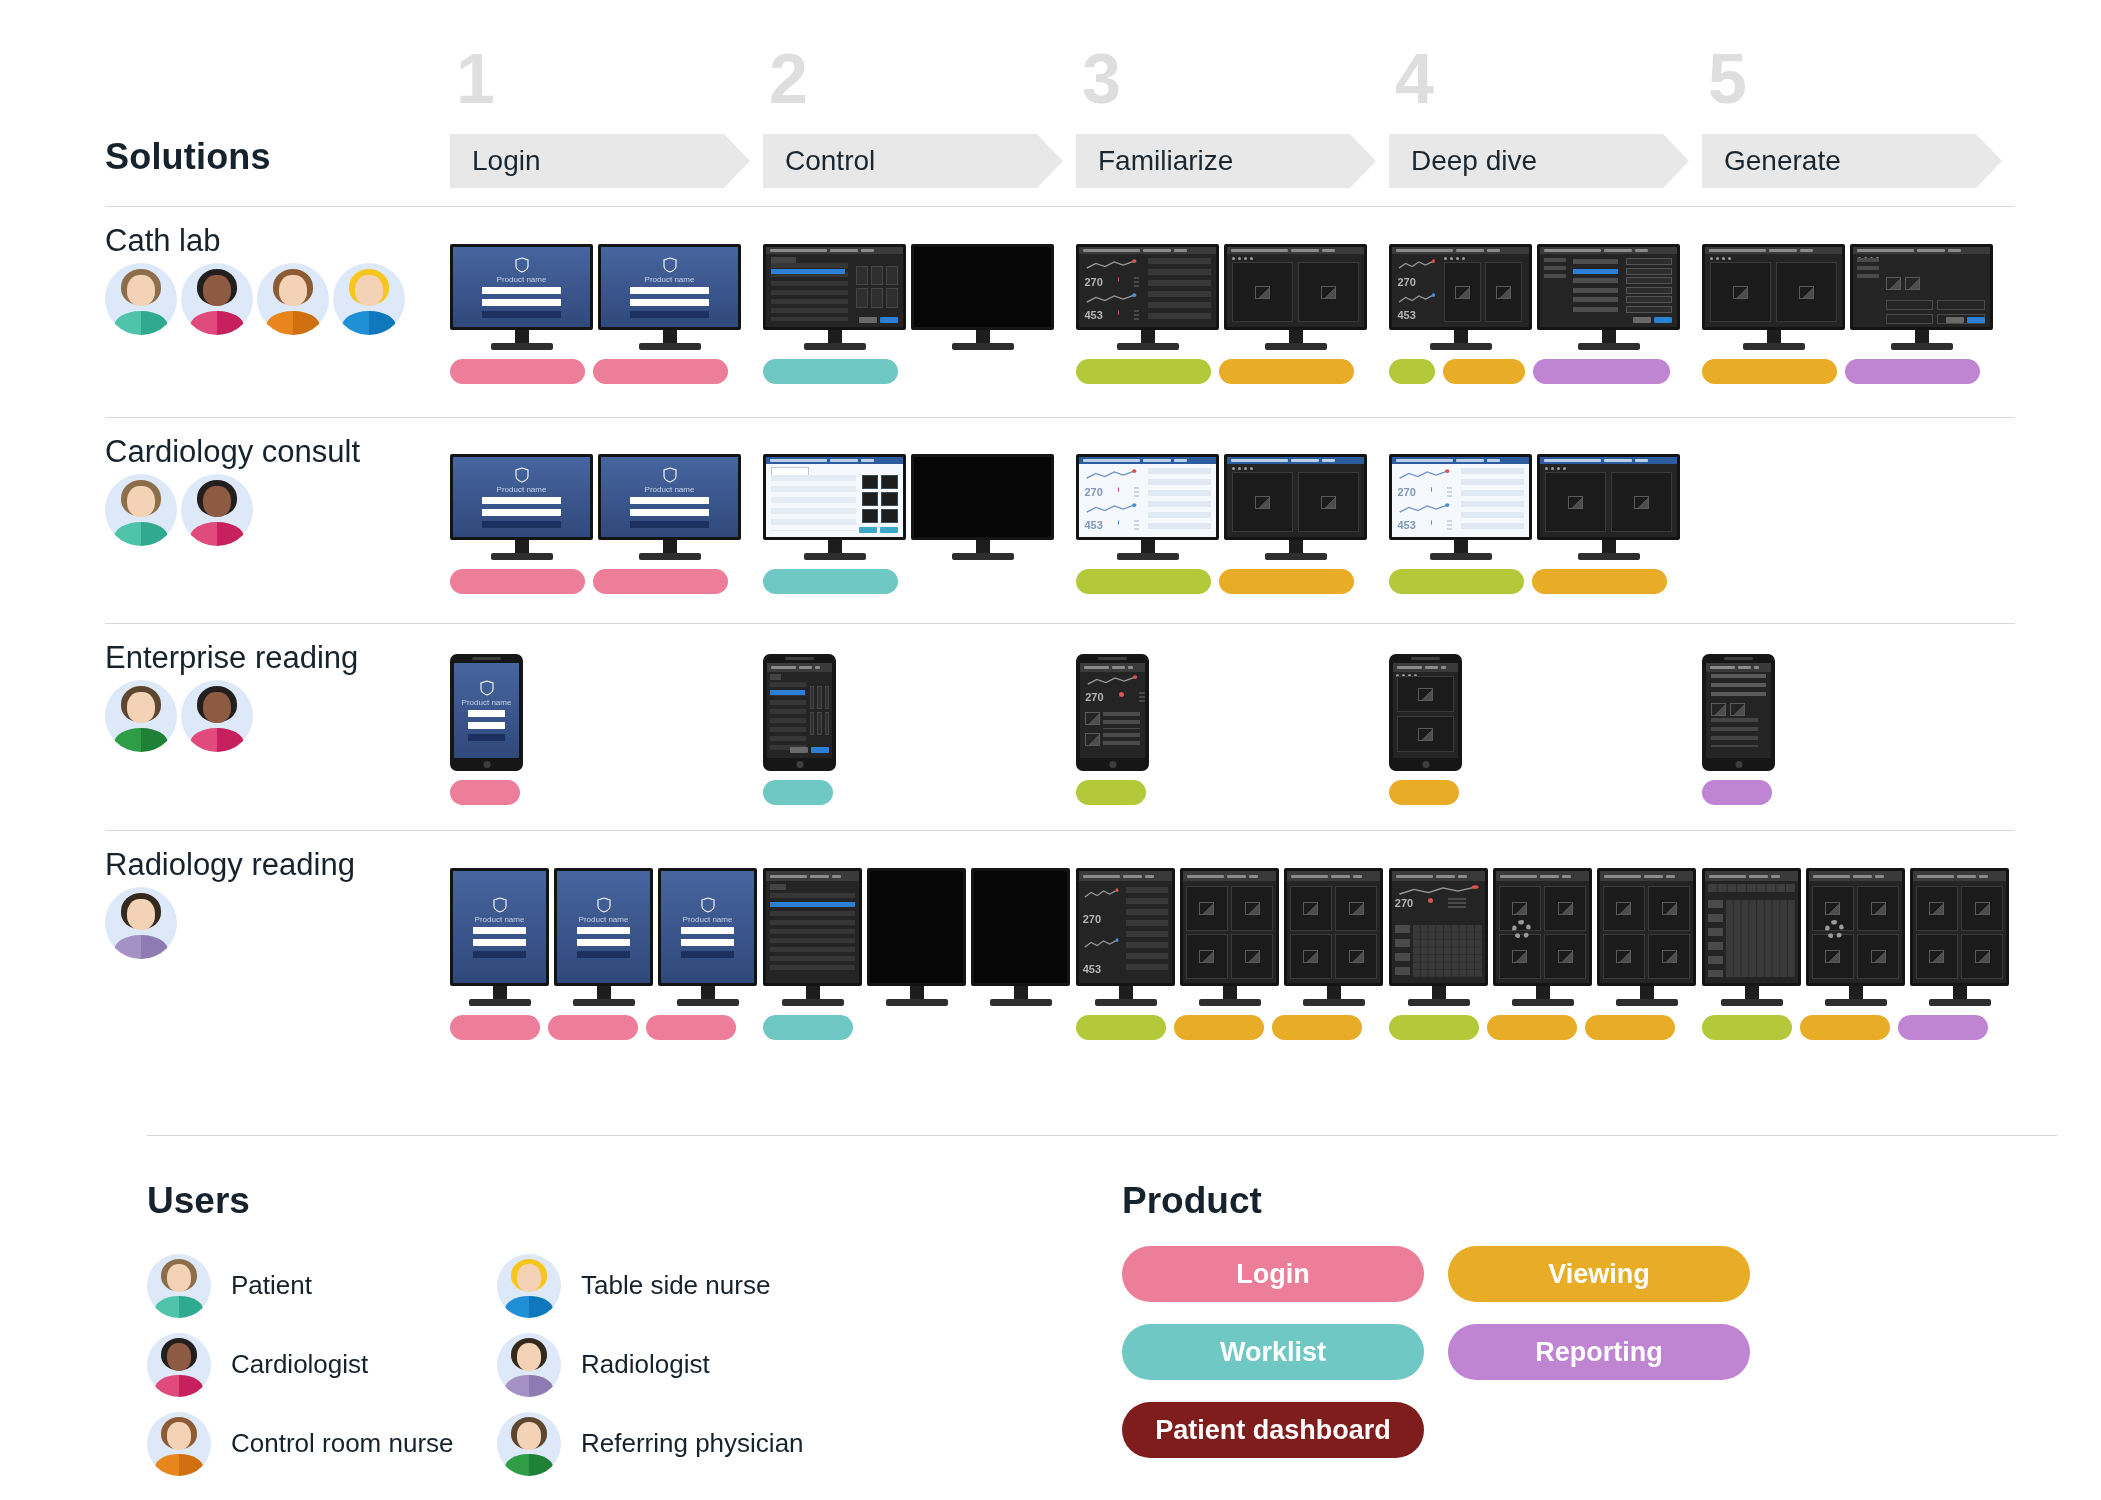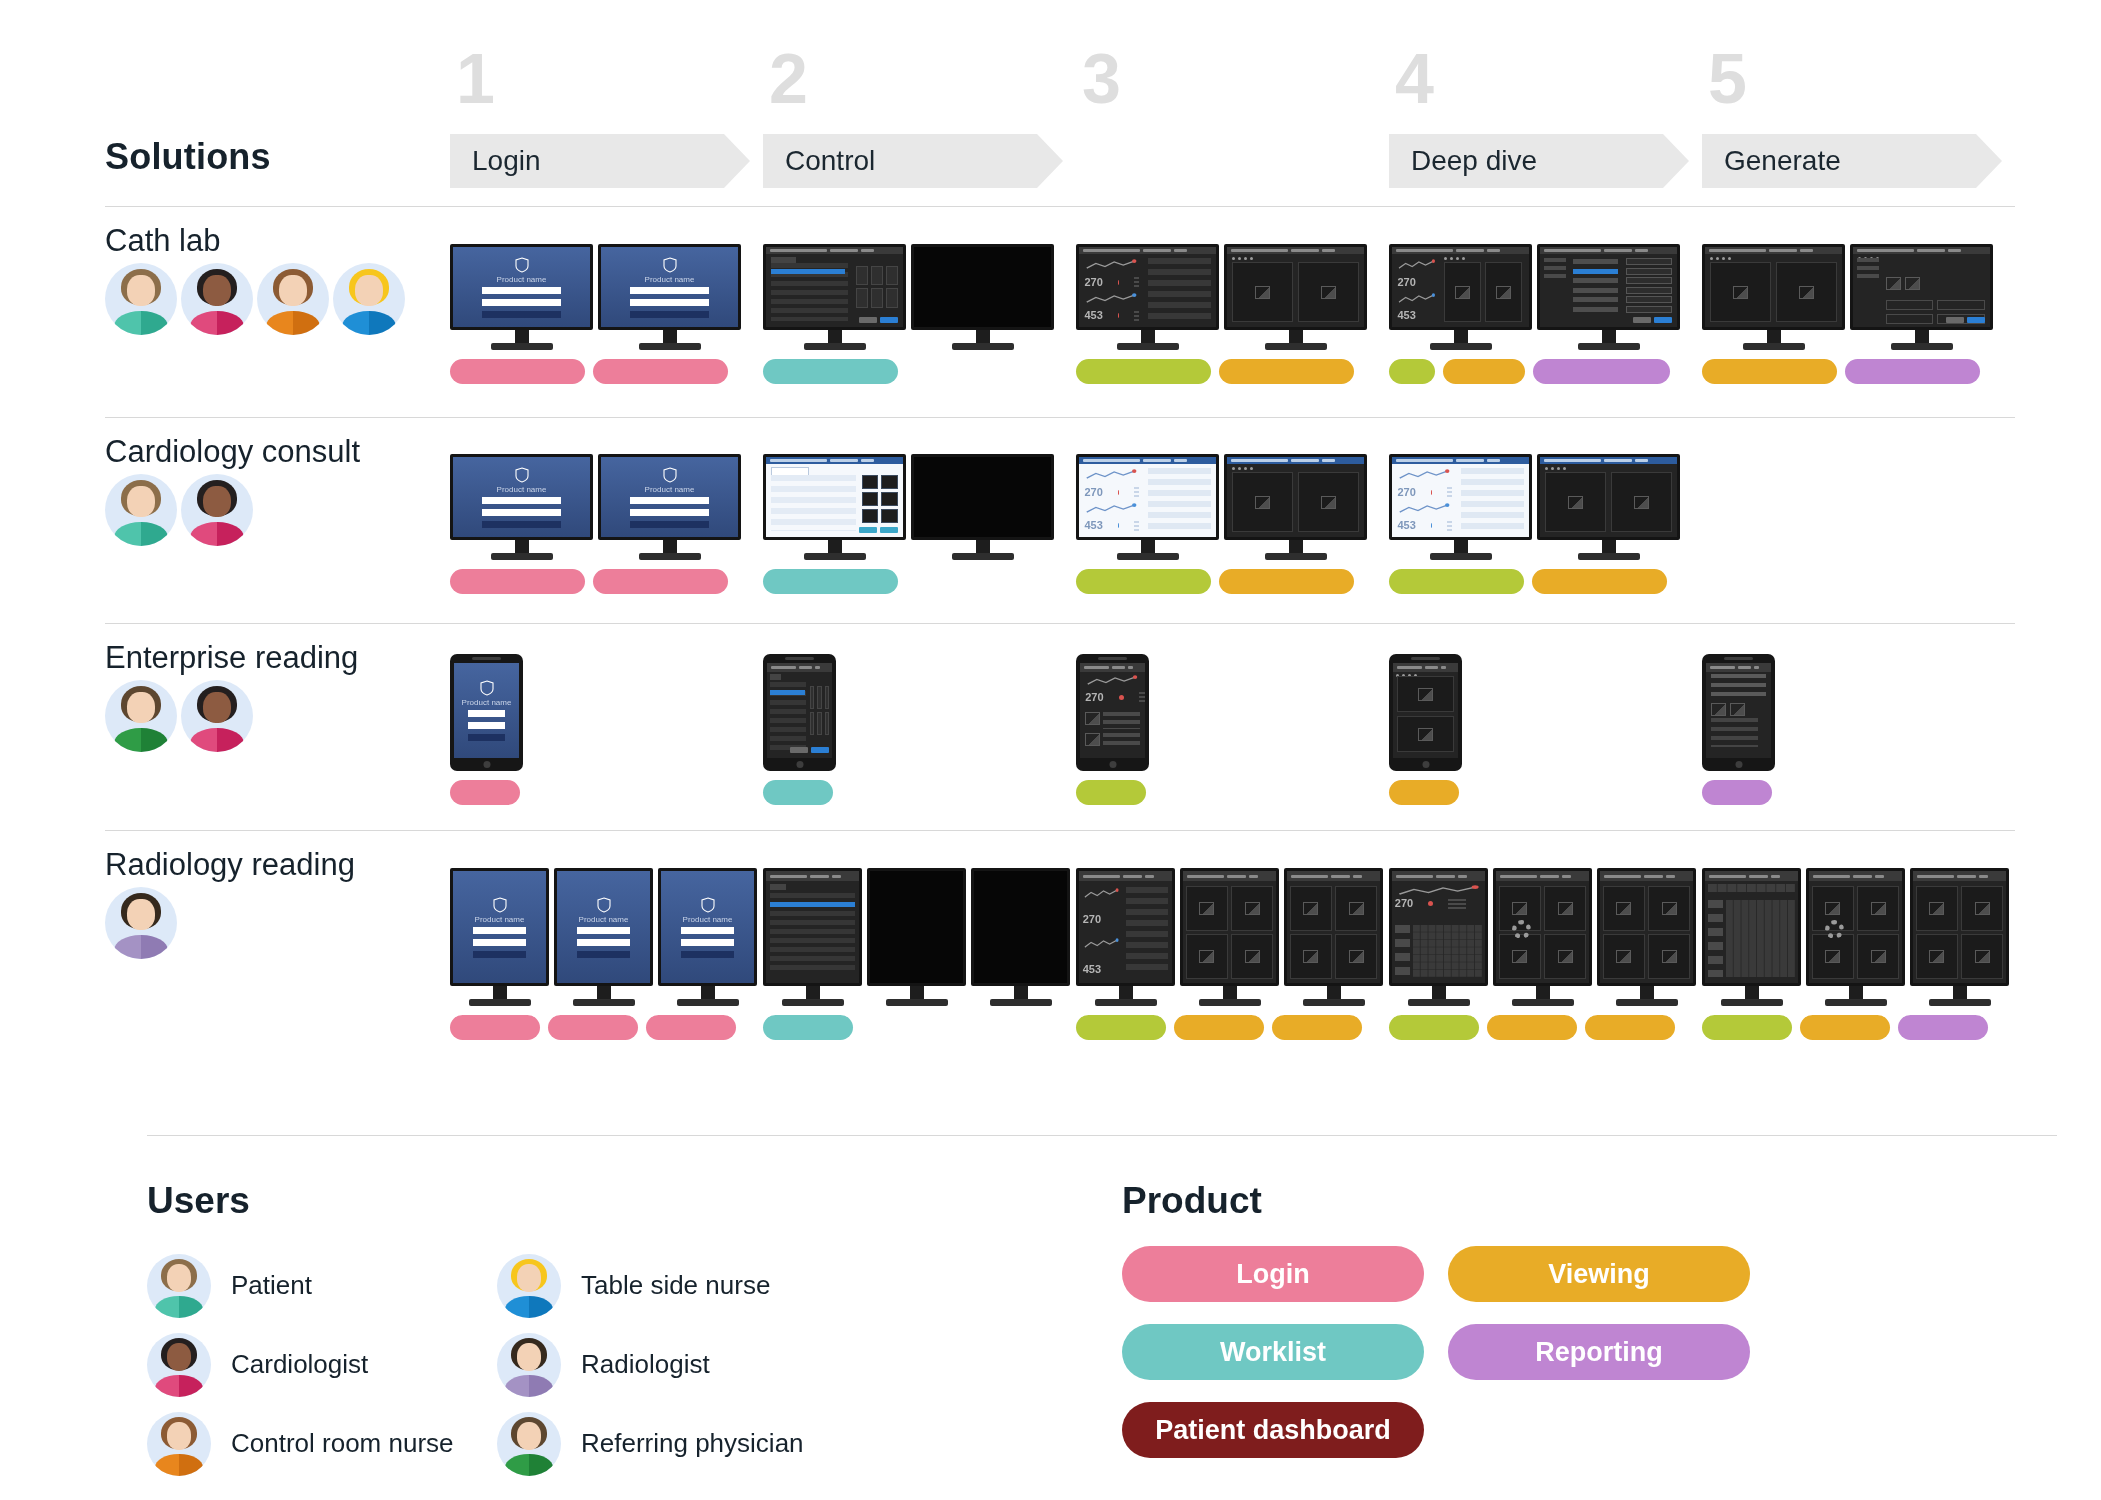--- a/index.html
+++ b/index.html
@@ -172,6 +172,9 @@
       </div>
       <div class="step-col">
     <div class="step-num">3</div>
+    <div class="step-arrow">
+          <span>Familiarize</span>
+        </div>
       </div>
       <div class="step-col">
     <div class="step-num">4</div>

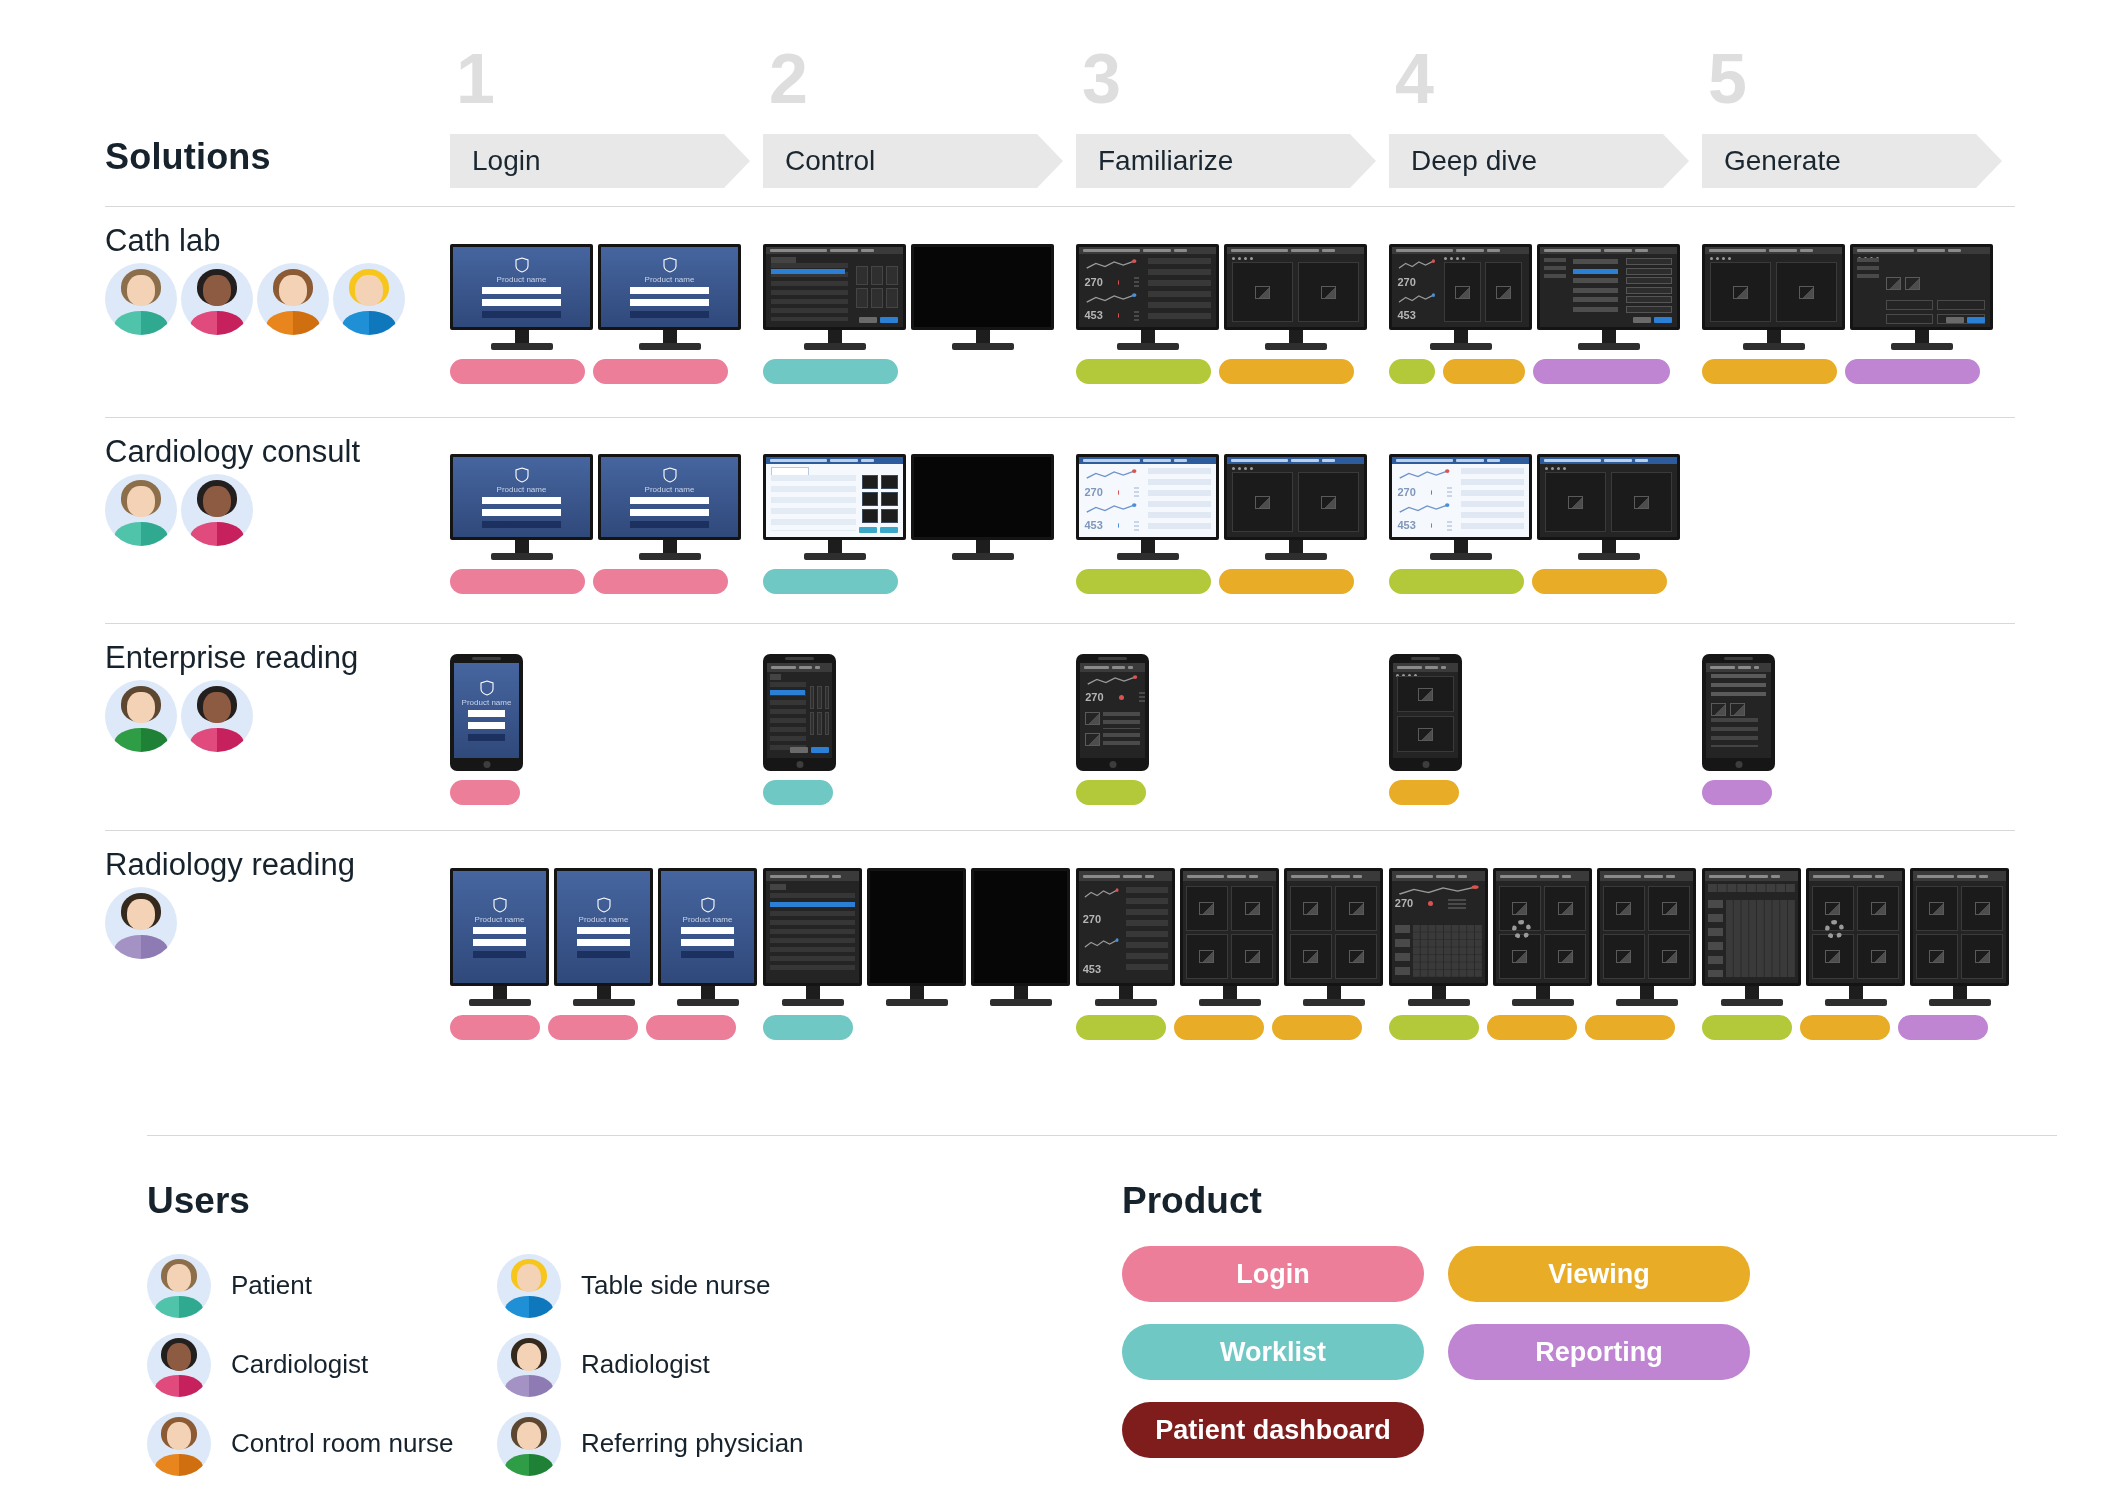--- a/index.html
+++ b/index.html
@@ -81,7 +81,7 @@
 
   .dd-left{position:absolute;left:4%;top:14%;width:40%;bottom:7%;display:flex;flex-direction:column;justify-content:space-between;}
   .sq{width:100%;height:14px;display:block;}
-  .met{display:flex;align-items:center;gap:15px;}
+  .met{display:flex;align-items:flex-start;gap:15px;}
   .mnum{font-size:11px;font-weight:bold;color:#B5B5B5;line-height:1;}
   .light .mnum{color:#7E97BB;}
   .dot{width:5px;height:5px;border-radius:50%;display:inline-block;}

